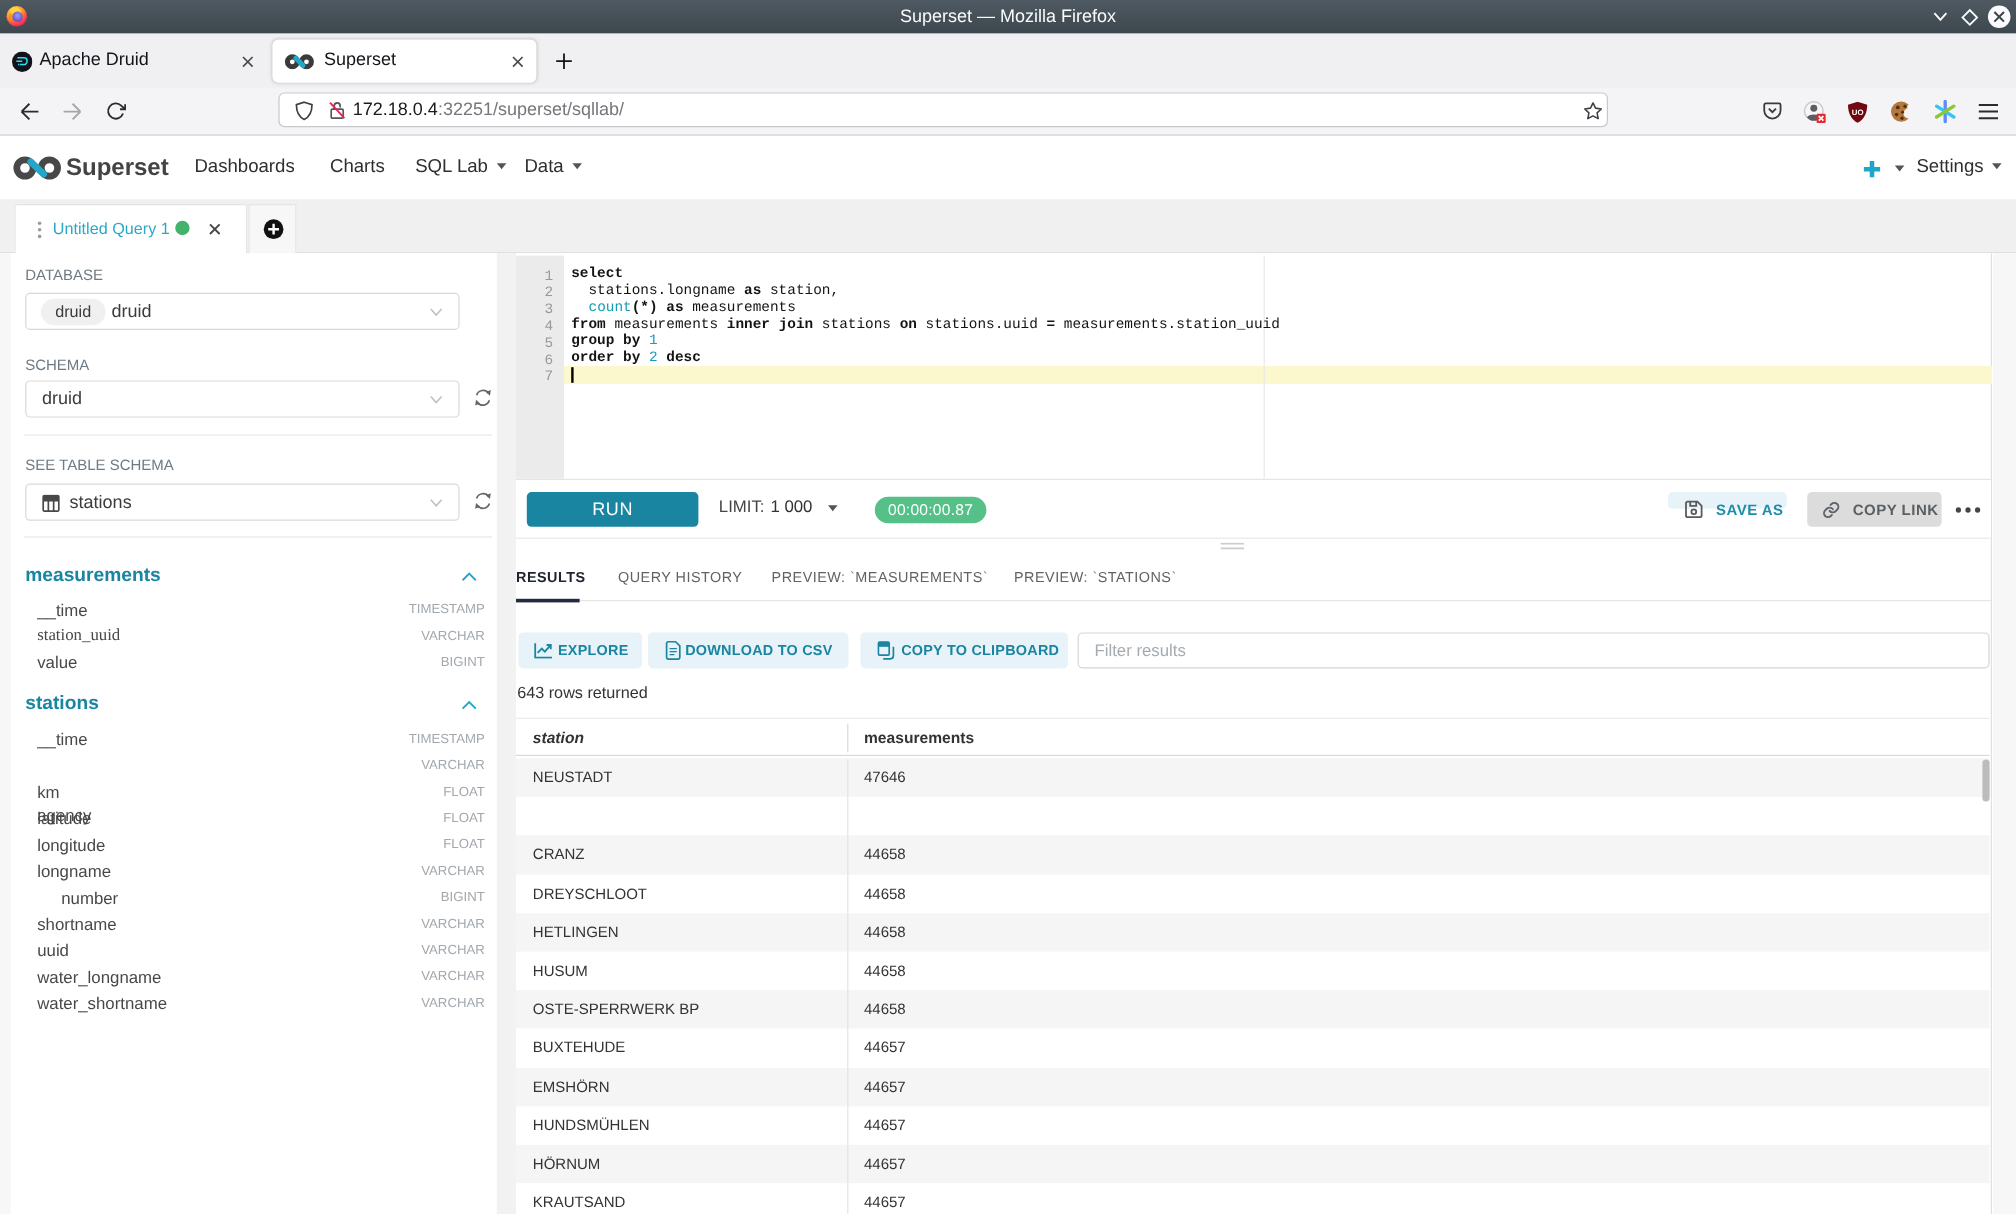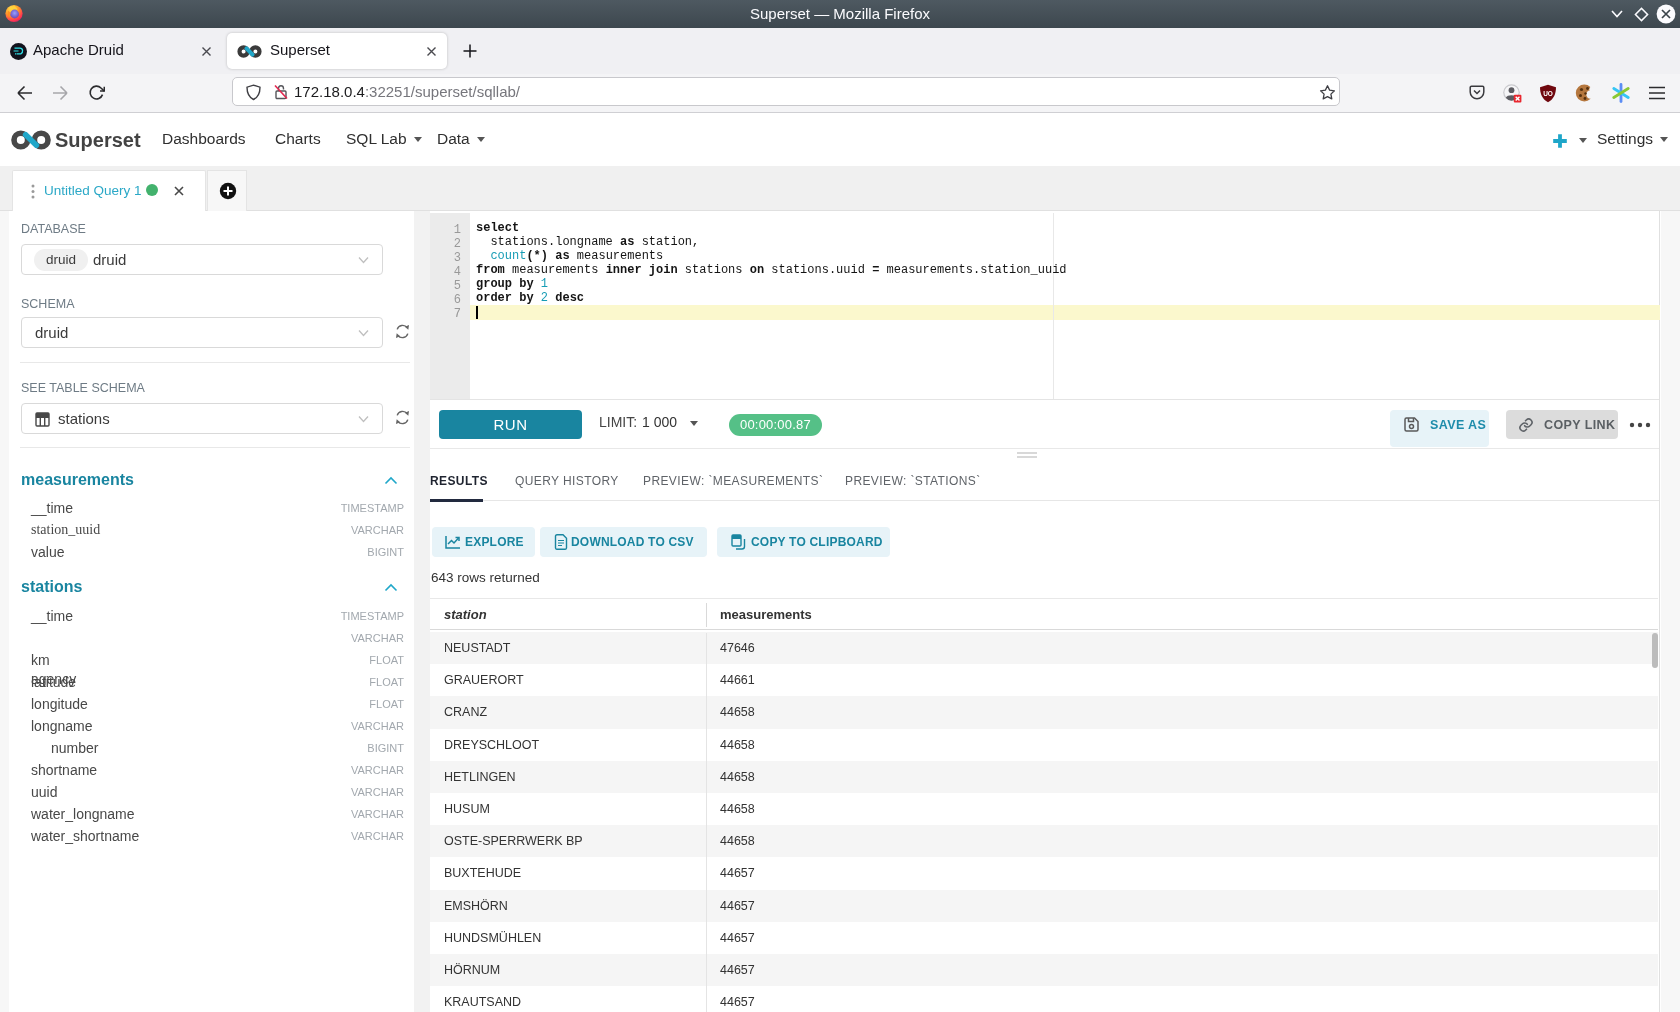--- a/index.html
+++ b/index.html
@@ -61,7 +61,7 @@
 #limitlbl { position:absolute; left:169px; top:14px; font-size:14px; color:#454545; }
 #timer { position:absolute; left:299px; top:14px; height:22px; padding:0 11px; background:#55c087;
   border-radius:11px; color:#fff; font-size:13px; line-height:22px; letter-spacing:.2px; }
-#saveas { position:absolute; left:960px; top:10px; width:99px; height:37px; background:#e7f3f8;
+#saveas { position:absolute; left:960px; top:10px; width:99px; height:14px; background:#e7f3f8;
   border-radius:4px; }
 #copylink { position:absolute; left:1076px; top:10px; width:112px; height:29px; background:#dcdcdc;
   border-radius:4px; }

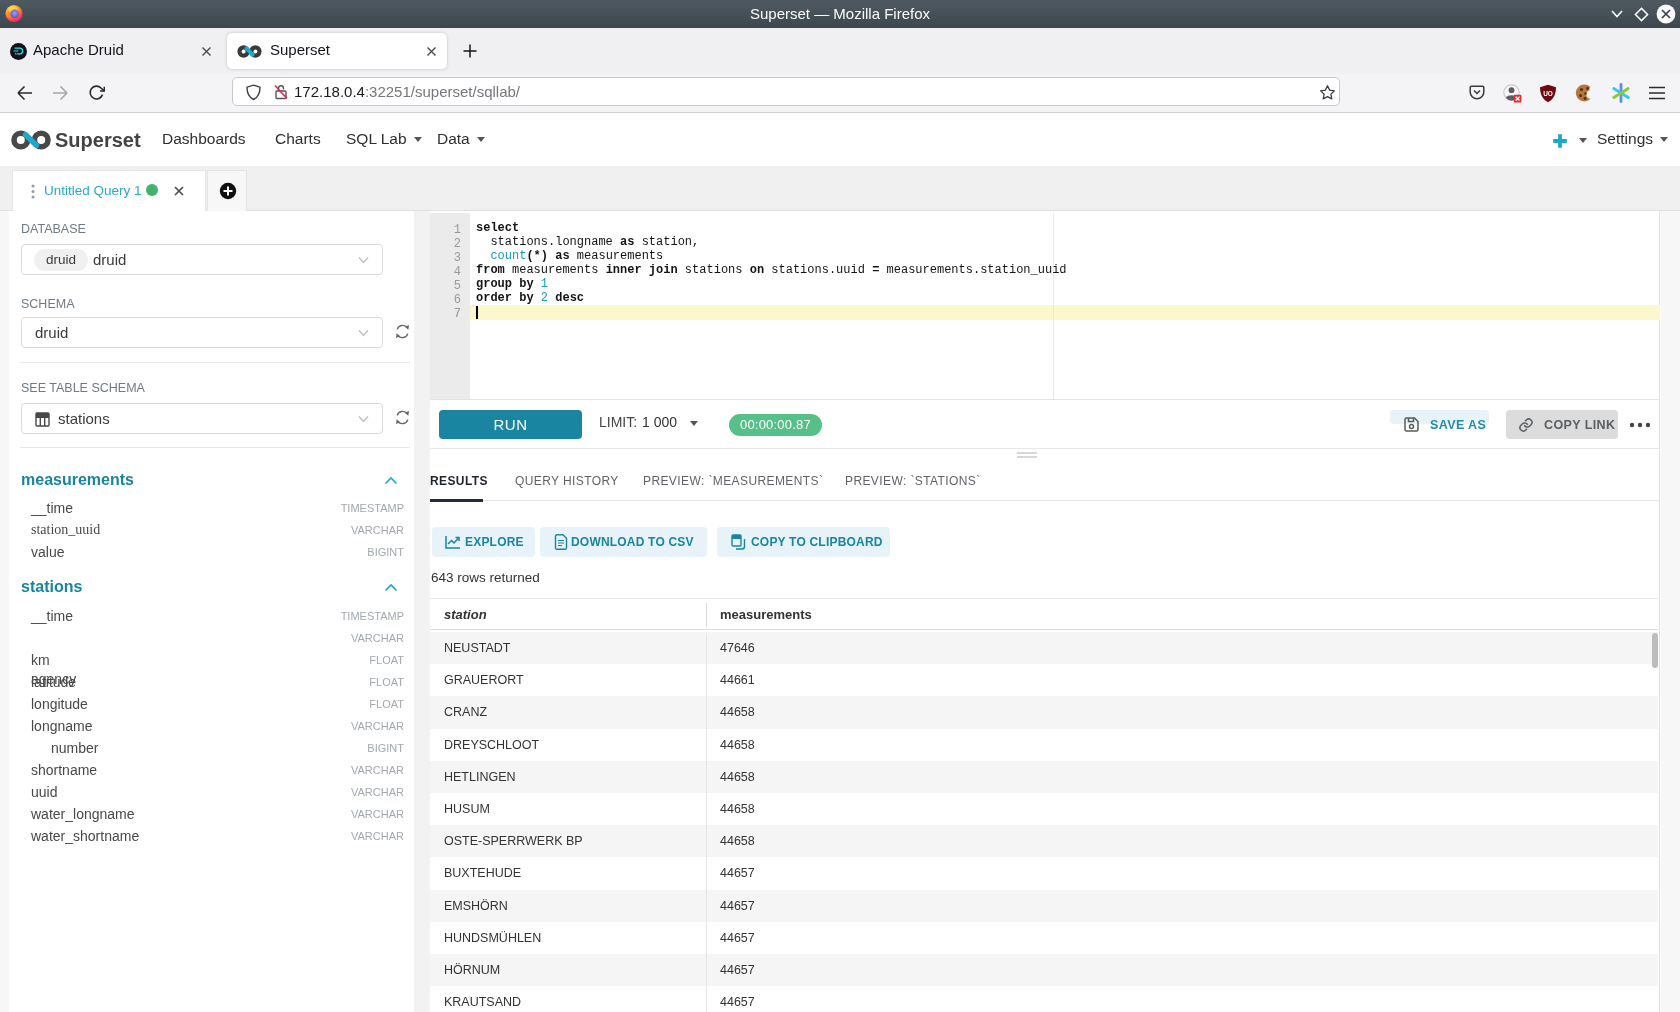--- a/index.html
+++ b/index.html
@@ -423,6 +423,9 @@
     </svg>
     <div class="abs" style="left:34px;top:8px;">COPY TO CLIPBOARD</div>
   </div>
+  <div id="filterbox">
+      <span>Filter results</span>
+    </div>
   <div id="rowsret">643 rows returned</div>
 
   <div id="rtable">

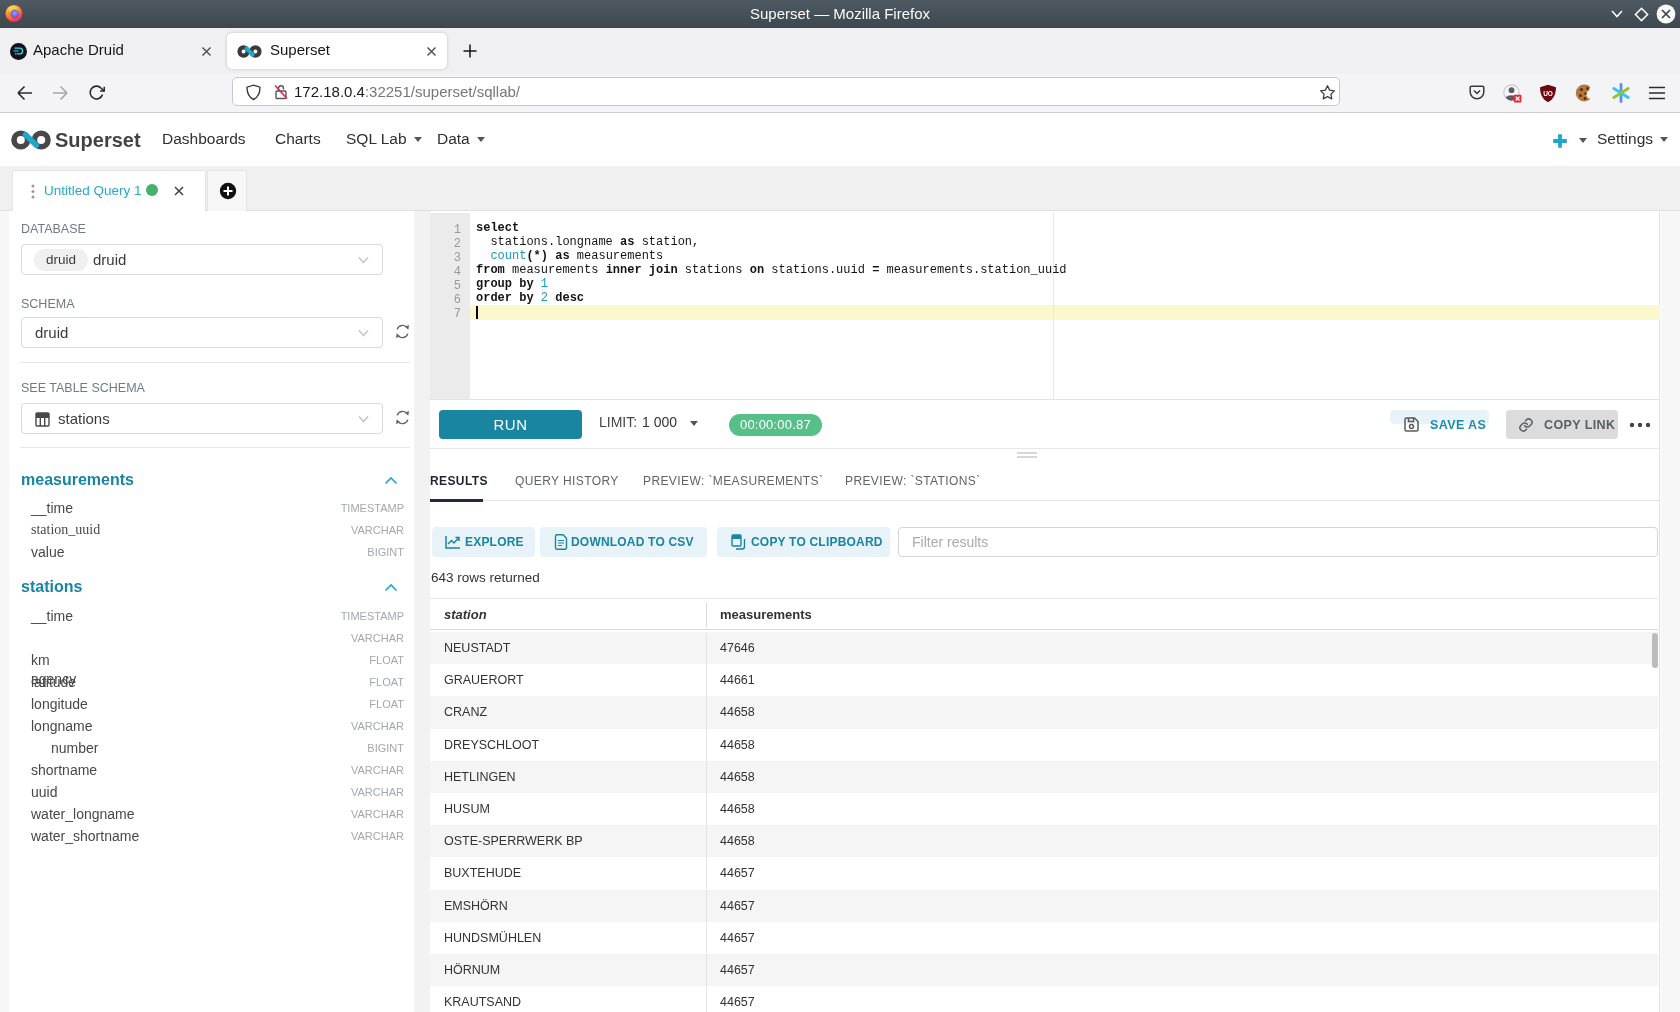--- a/index.html
+++ b/index.html
@@ -438,10 +438,6 @@
         <div class="c1">NEUSTADT</div>
         <div class="c2">47646</div>
       </div>
-    <div class="trow" style="top:66.2px;">
-        <div class="c1">GRAUERORT</div>
-        <div class="c2">44661</div>
-      </div>
     <div class="trow gray-row" style="top:98.4px;">
         <div class="c1">CRANZ</div>
         <div class="c2">44658</div>

